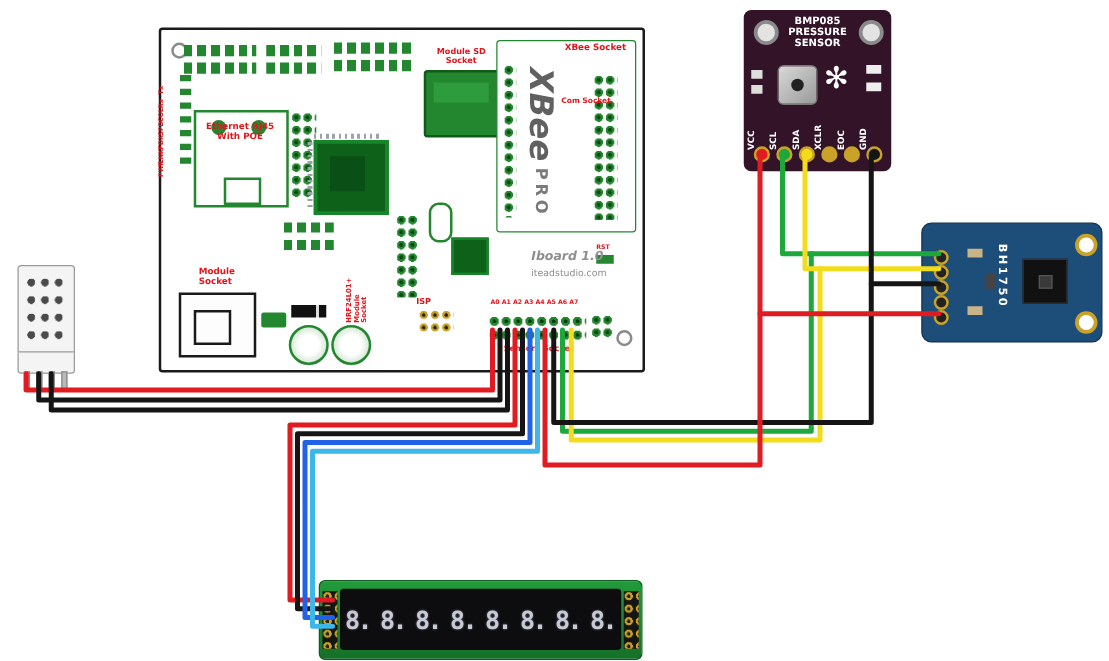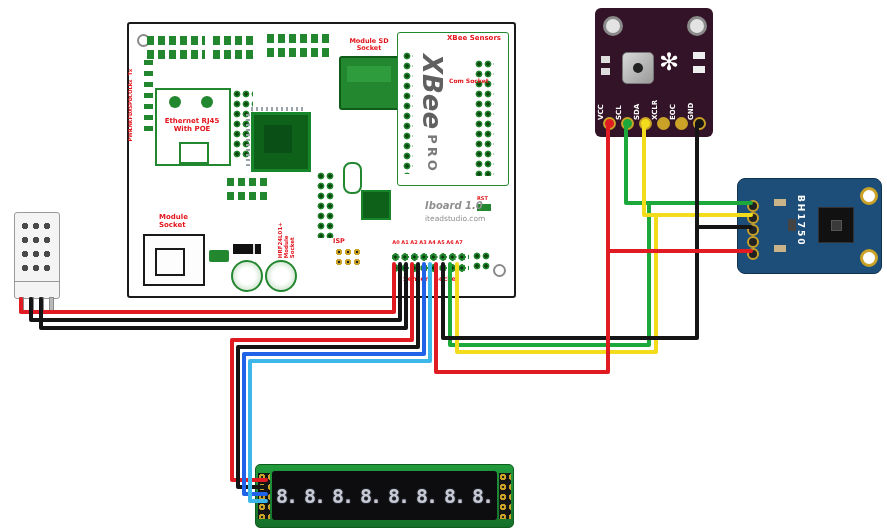--- a/index.html
+++ b/index.html
@@ -154,6 +154,11 @@
   <div class="abs" style="left:595px;top:8px;width:118px;height:129px;background:#331327;border-radius:6px;">
     <div class="abs" style="left:8px;top:8px;width:14px;height:14px;border-radius:50%;border:3px solid #8a8a8a;background:#e3e3e3;"></div>
     <div class="abs" style="left:92px;top:8px;width:14px;height:14px;border-radius:50%;border:3px solid #8a8a8a;background:#e3e3e3;"></div>
+    <div class="abs center" style="left:0;top:4px;width:118px;color:#fff;font-weight:bold;font-size:8px;line-height:1.15;">
+      <div>BMP085</div>
+      <div>PRESSURE</div>
+      <div>SENSOR</div>
+    </div>
     <div class="abs" style="left:27px;top:44px;width:30px;height:30px;border-radius:5px;background:linear-gradient(135deg,#d8d8d8,#9a9a9a);border:1px solid #777;">
       <div class="abs" style="left:10px;top:10px;width:10px;height:10px;border-radius:50%;background:#222;"></div>
     </div>

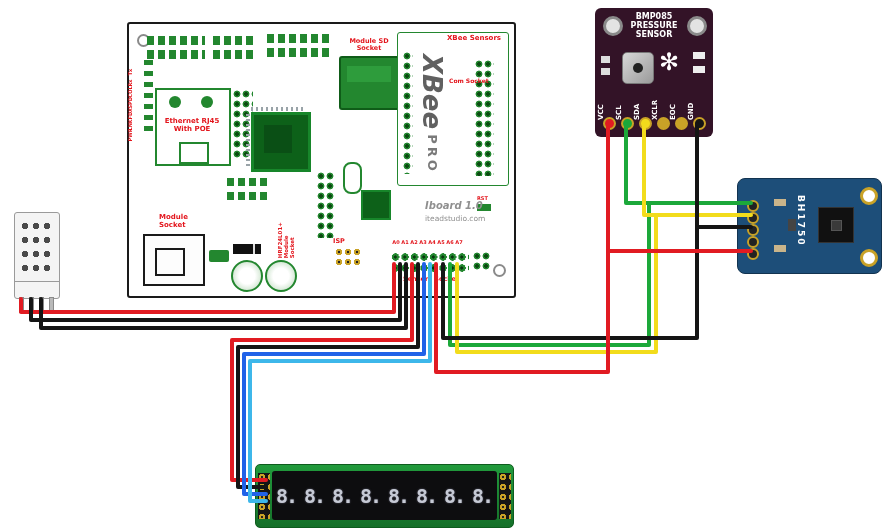--- a/index.html
+++ b/index.html
@@ -102,7 +102,7 @@
     <div class="abs gold-dots" style="left:206px;top:224px;width:28px;height:20px;"></div>
 
     <div class="abs" style="left:268px;top:8px;width:110px;height:152px;border:1.5px solid #23872f;border-radius:3px;background:#fff;"></div>
-    <div class="abs red-label" style="left:296px;top:11px;width:76px;font-size:7px;text-align:right;">XBee Sensors</div>
+    <div class="abs red-label" style="left:296px;top:11px;width:76px;font-size:7px;text-align:right;">XBee Socket</div>
     <div class="abs pads-col" style="left:274px;top:28px;width:10px;height:122px;"></div>
     <div class="abs vtext" style="left:288px;top:30px;height:124px;">
       <span style="font-size:26px;font-weight:bold;font-style:italic;color:#606060;">XBee</span>

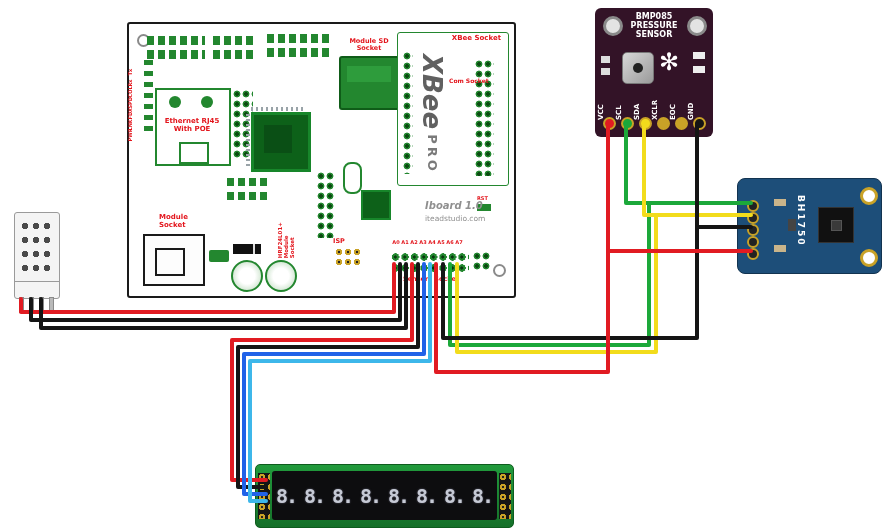--- a/index.html
+++ b/index.html
@@ -61,7 +61,7 @@
     <div class="abs" style="left:26px;top:64px;width:72px;height:74px;background:#fff;border:2px solid #23872f;">
       <div class="abs" style="left:12px;top:6px;width:12px;height:12px;border-radius:50%;background:#23872f;"></div>
       <div class="abs" style="left:44px;top:6px;width:12px;height:12px;border-radius:50%;background:#23872f;"></div>
-      <div class="abs red-label center" style="left:1px;top:28px;width:68px;font-size:7px;">
+      <div class="abs red-label center" style="left:1px;top:8px;width:68px;font-size:7px;">
         <div>Ethernet RJ45</div>
         <div>With POE</div>
       </div>

